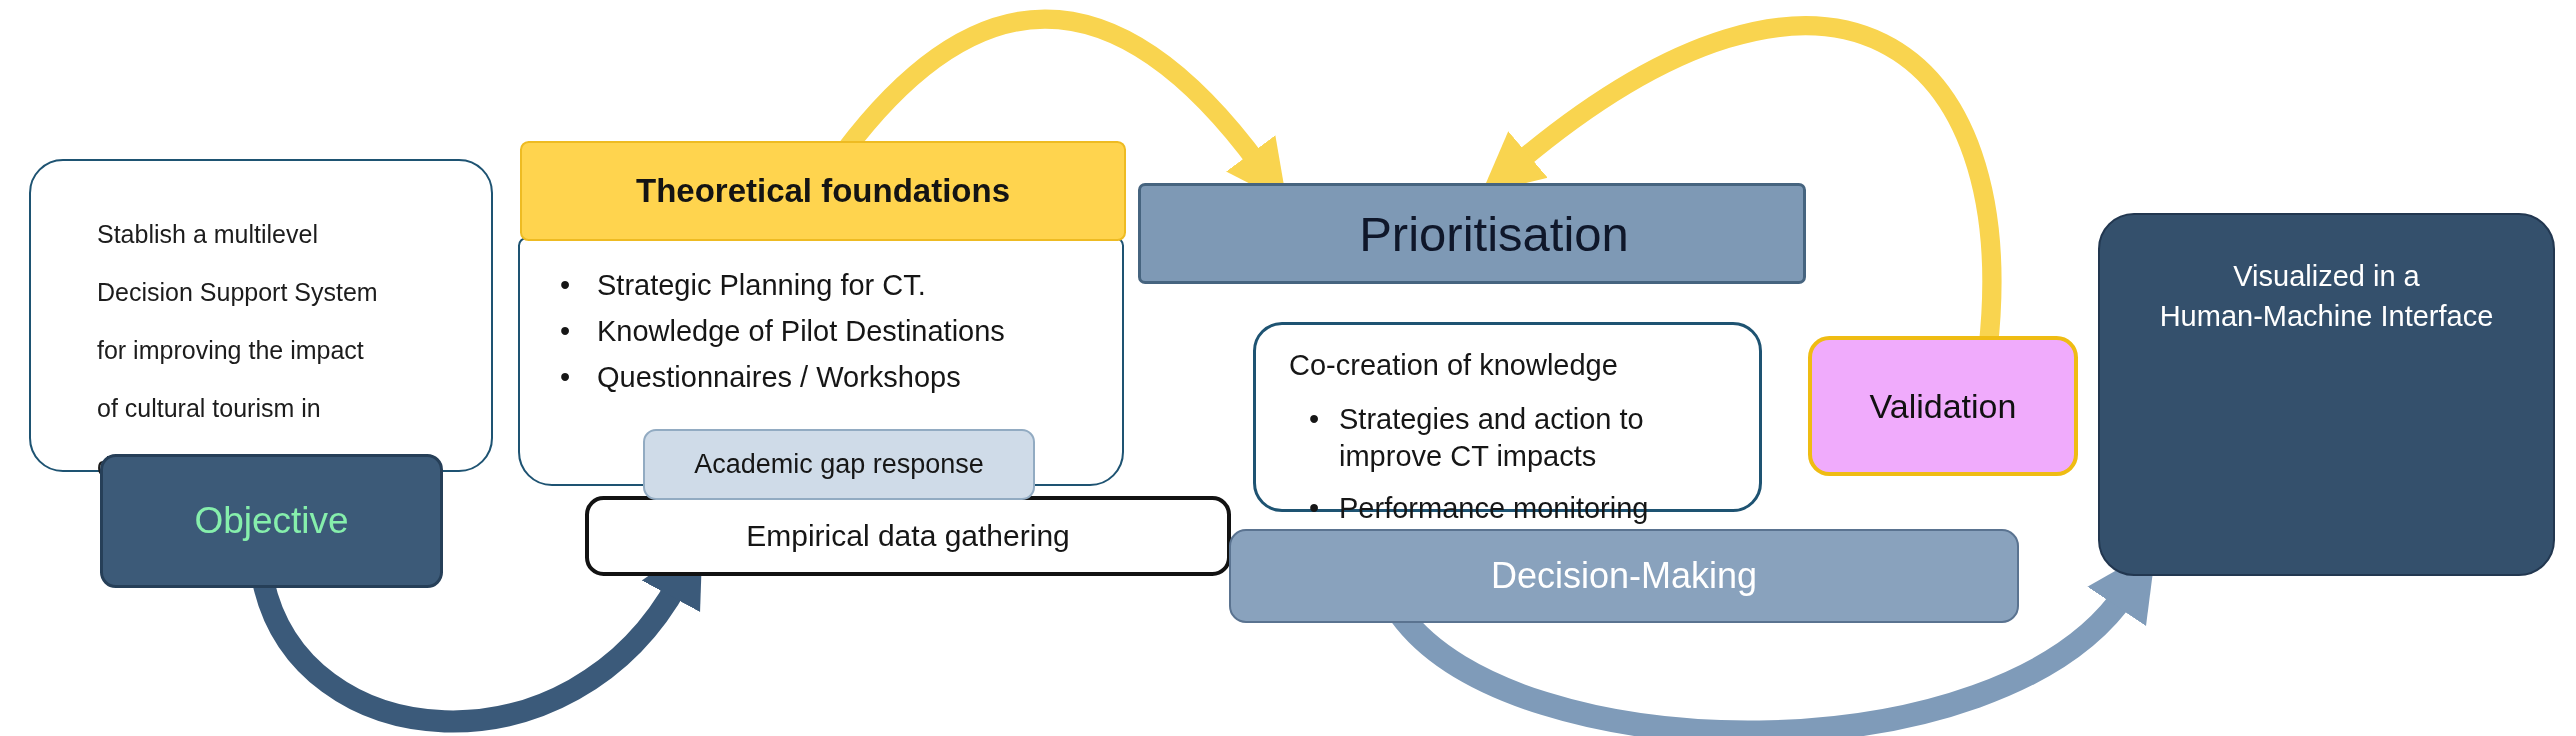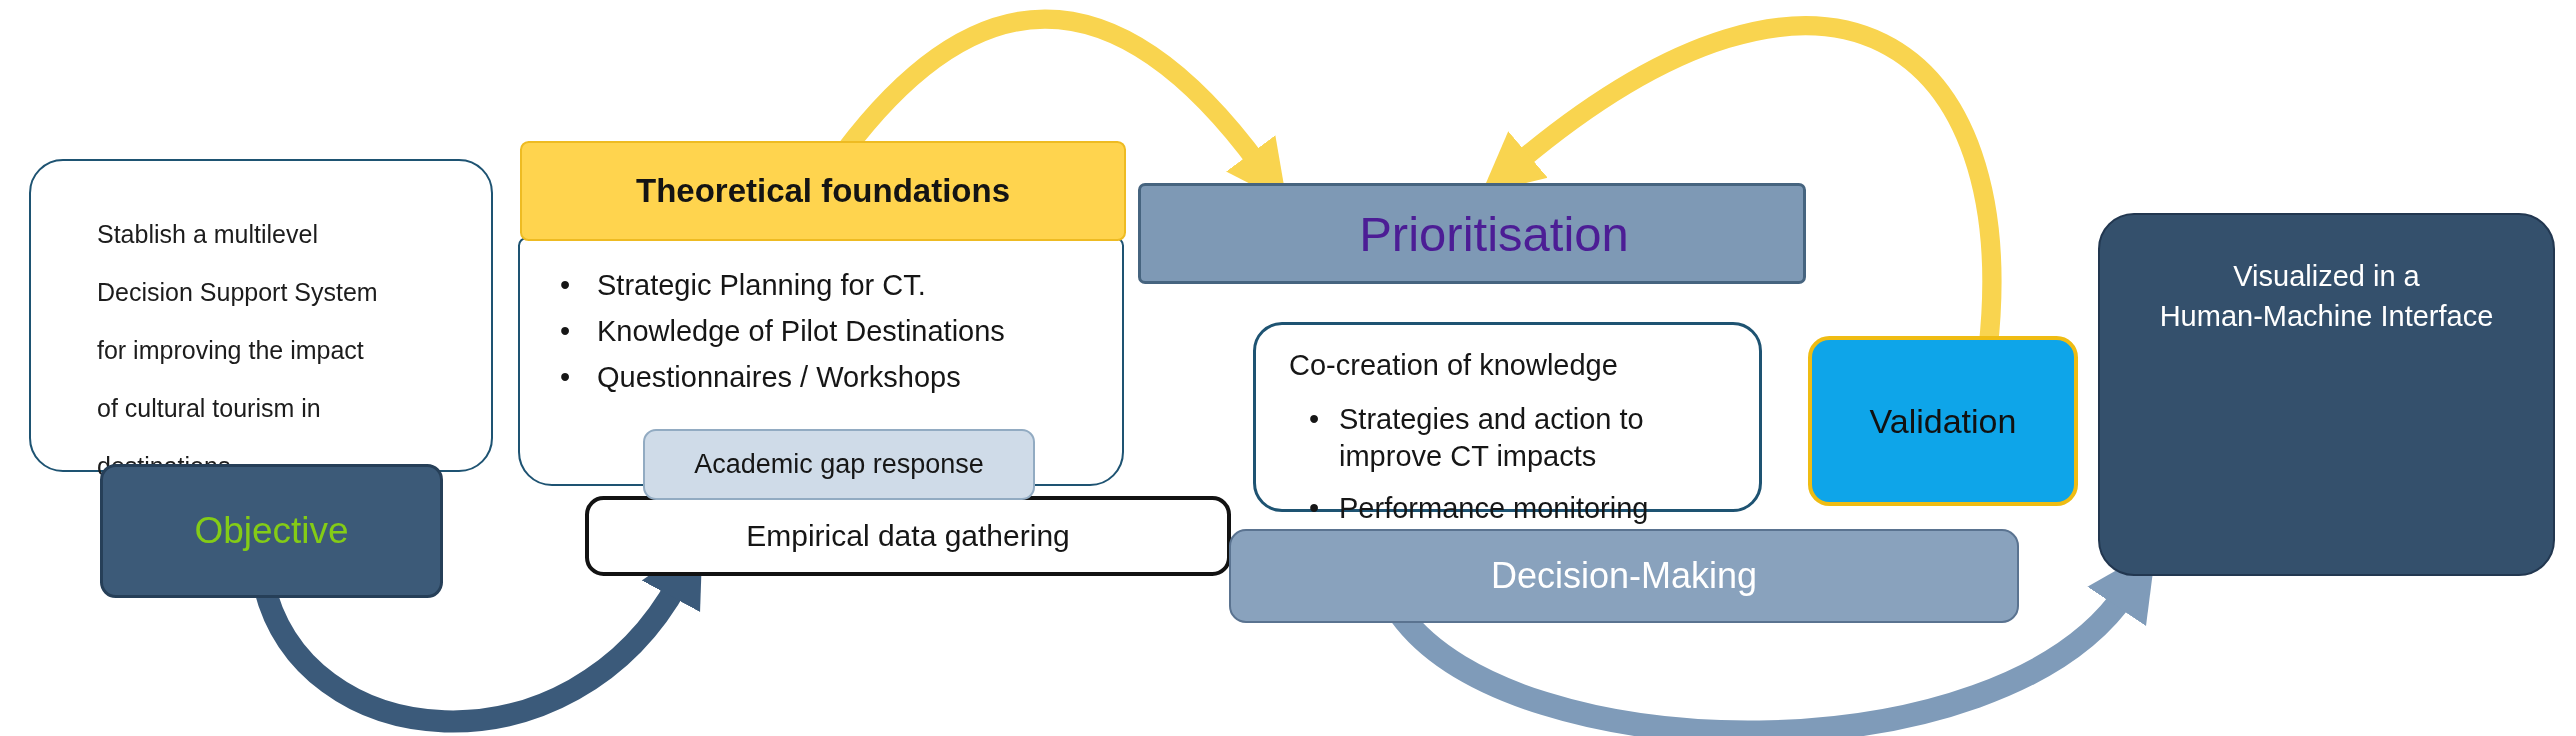--- a/index.html
+++ b/index.html
@@ -39,7 +39,7 @@
 
   
   .prior{left:1138px;top:183px;width:668px;height:101px;background:#7E99B5;
-    border:3.6px solid #46647F;border-radius:7.1px;color:#4c1d95;font-size:49px;z-index:2;padding-left:44px;}
+    border:3.6px solid #46647F;border-radius:7.1px;color:#0f172a;font-size:49px;z-index:2;padding-left:44px;}
   .cocreate{left:1253px;top:322px;width:509px;height:190px;background:#ffffff;
     border:3.6px solid #1E5372;border-radius:29px;z-index:2;}
   .cocreate-inner{position:absolute;left:33px;top:20px;width:443px;}

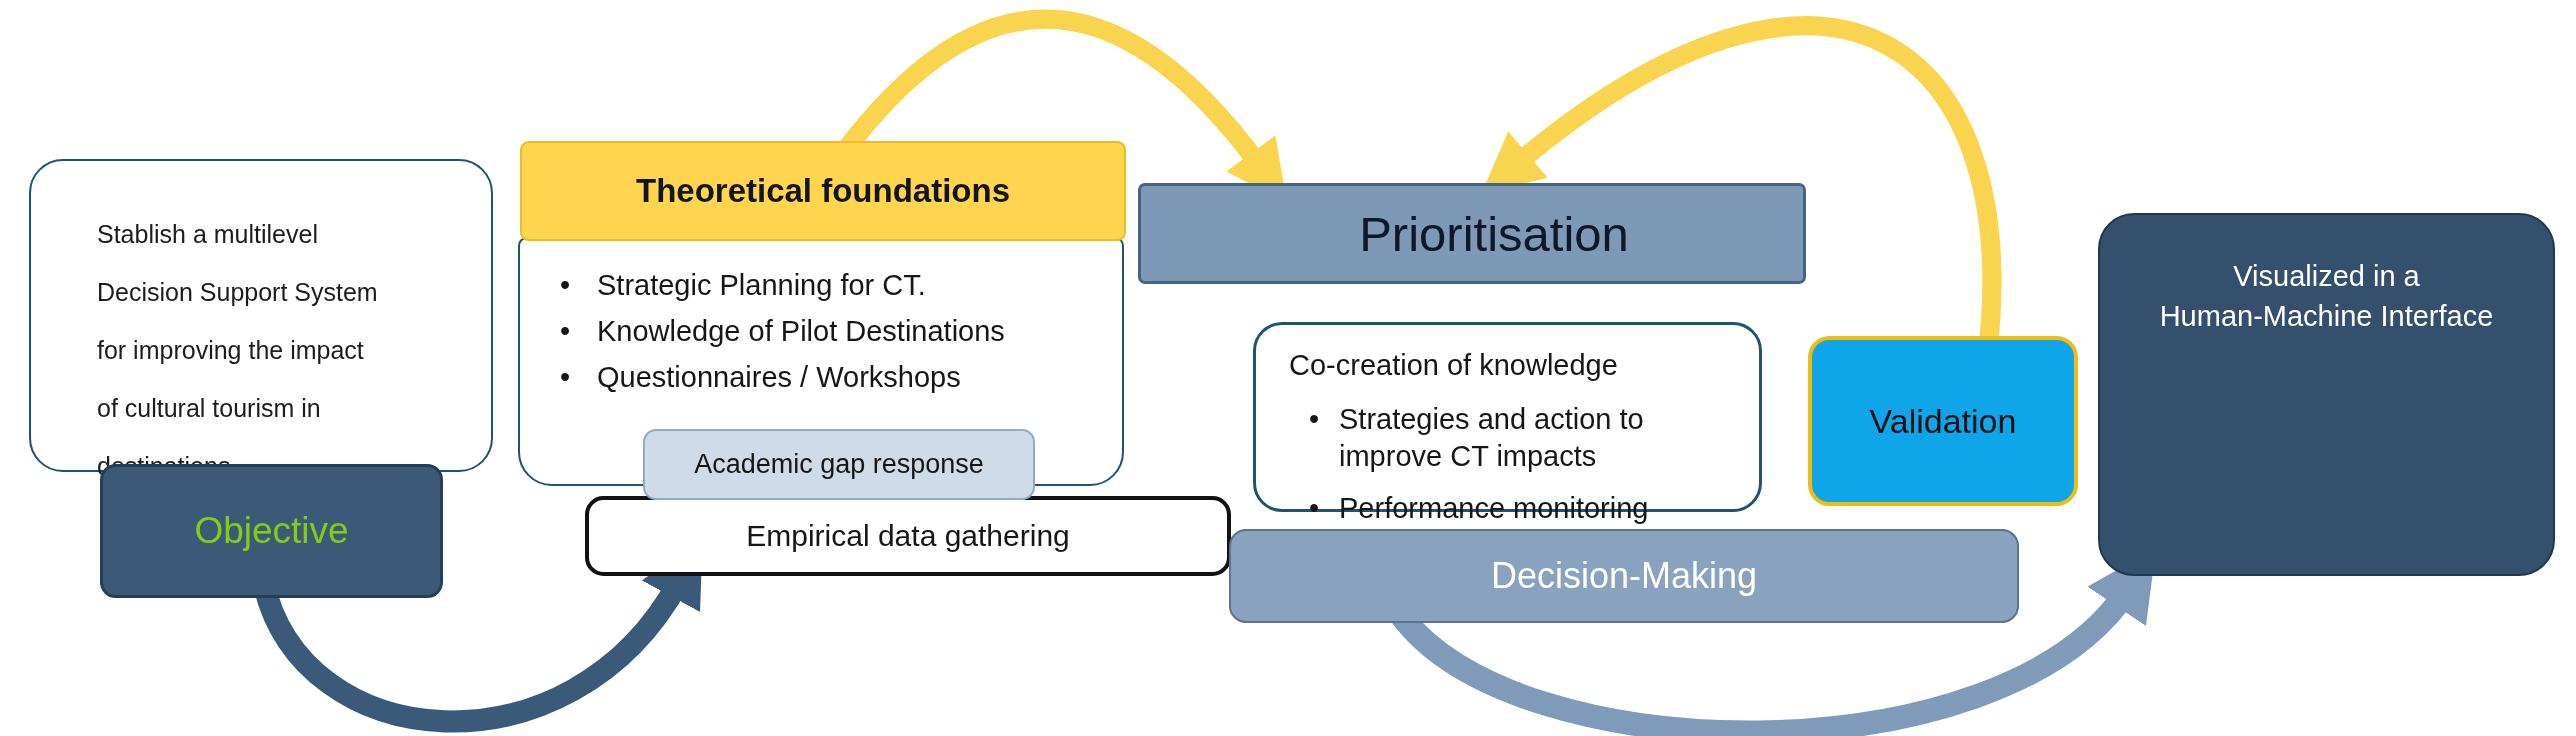--- a/index.html
+++ b/index.html
@@ -50,7 +50,7 @@
     border:2.9px solid #5A7390;border-radius:17px;color:#ffffff;font-size:36px;z-index:2;}
 
   
-  .validation{left:1808px;top:336px;width:270px;height:170px;background:#0ea5e9;
+  .validation{left:1808px;top:336px;width:270px;height:140px;background:#f0abfc;
     border:4.3px solid #EFBC13;border-radius:21.4px;font-size:34px;color:#111111;z-index:2;}
   .dss{left:2098px;top:213px;width:457px;height:363px;background:#34506C;
     border:2.9px solid #223750;border-radius:36px;color:#ffffff;z-index:2;

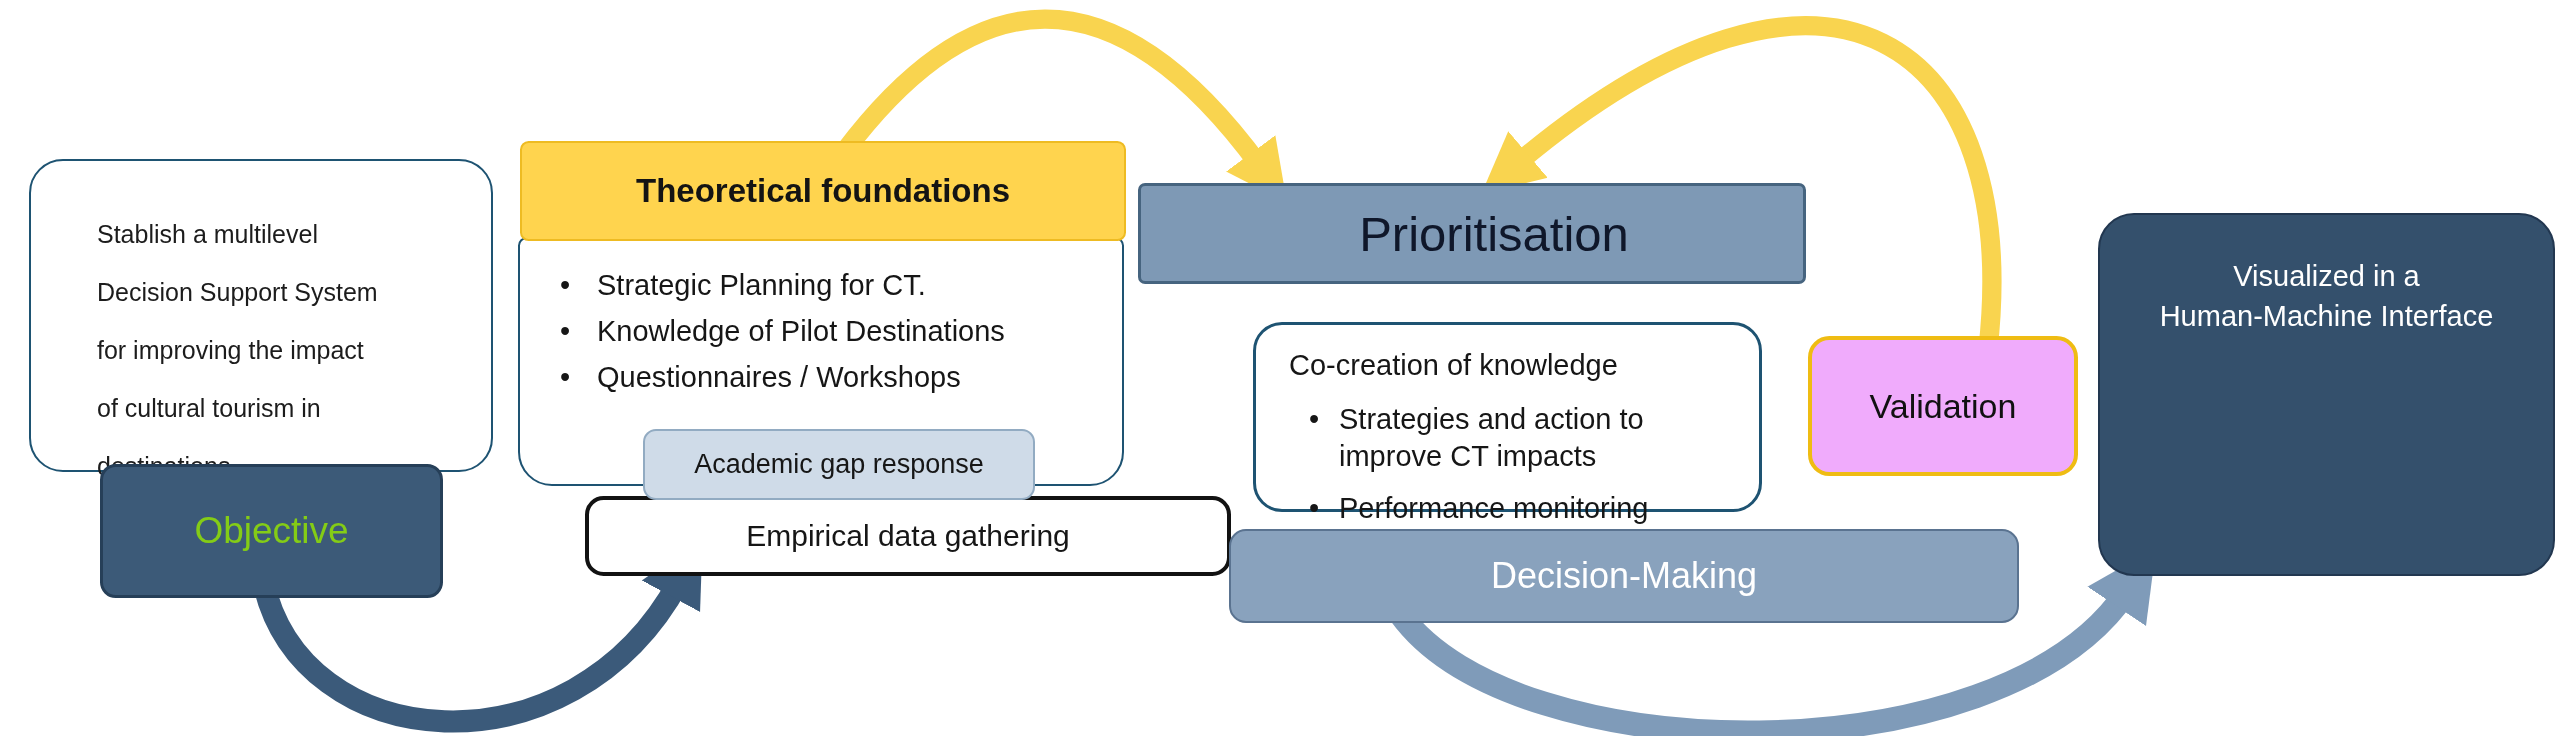--- a/index.html
+++ b/index.html
@@ -20,8 +20,8 @@
   .desc-text{position:absolute;left:66px;top:44px;width:386px;
     font-size:25px;line-height:58px;color:#1c1c1c;}
 
-  .objective-box{left:100px;top:464px;width:343px;height:134px;background:#3C5A78;
-    border:3.6px solid #263F58;border-radius:15.7px;color:#84cc16;font-size:37px;z-index:3;}
+  .objective-box{left:100px;top:454px;width:343px;height:134px;background:#3C5A78;
+    border:3.6px solid #263F58;border-radius:15.7px;color:#86efac;font-size:37px;z-index:3;}
 
   
   .theo-header{left:520px;top:141px;width:606px;height:100px;background:#FFD44E;

